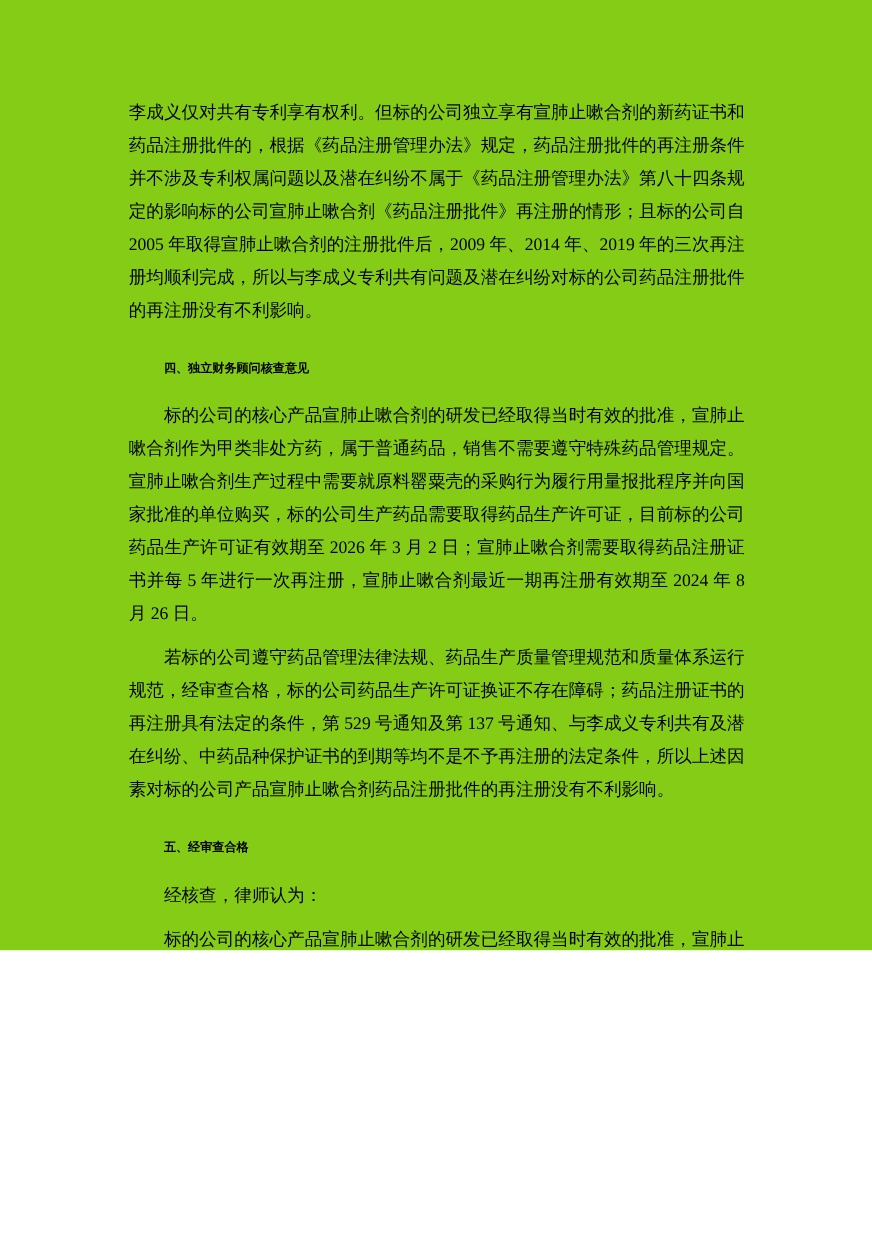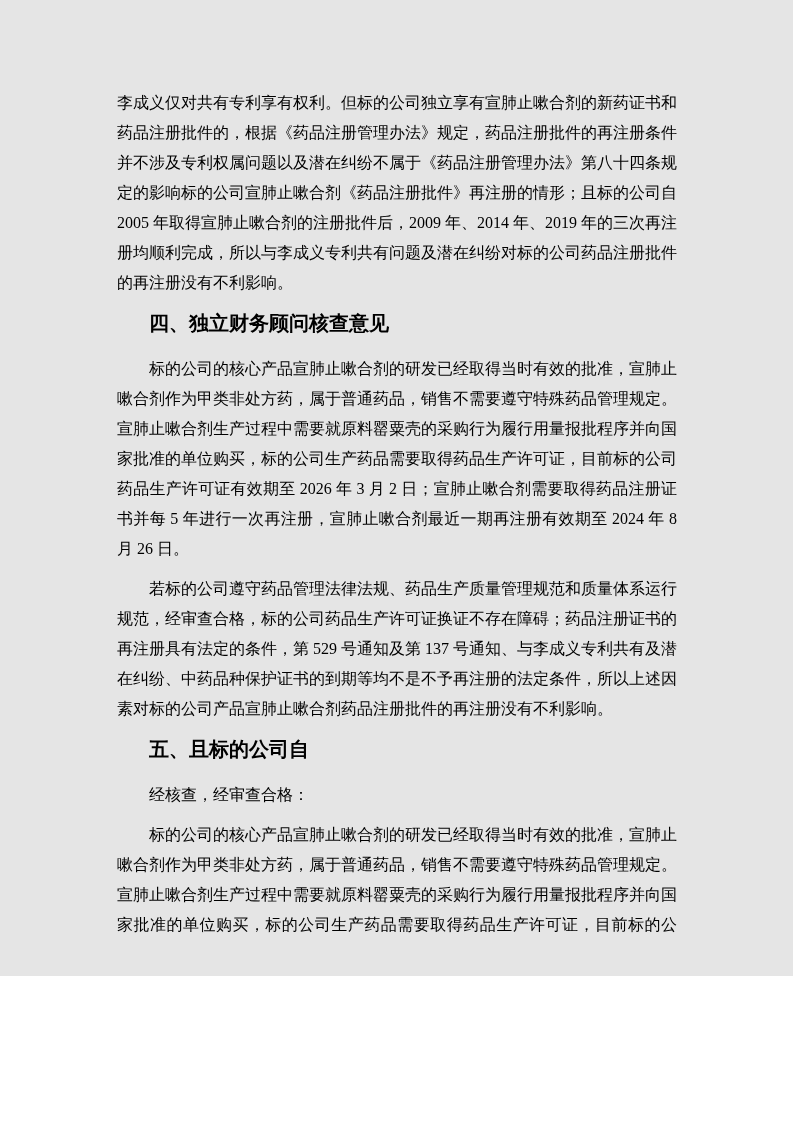--- a/index.html
+++ b/index.html
@@ -10,8 +10,8 @@
   .page {
     position: relative;
     width: 793px;
-    height: 976px;
-    background: #e5e5e5;
+    height: 864px;
+    background: #84cc16;
     overflow: hidden;
     color: #000000;
     font-family: "Liberation Serif", "DejaVu Serif", serif;

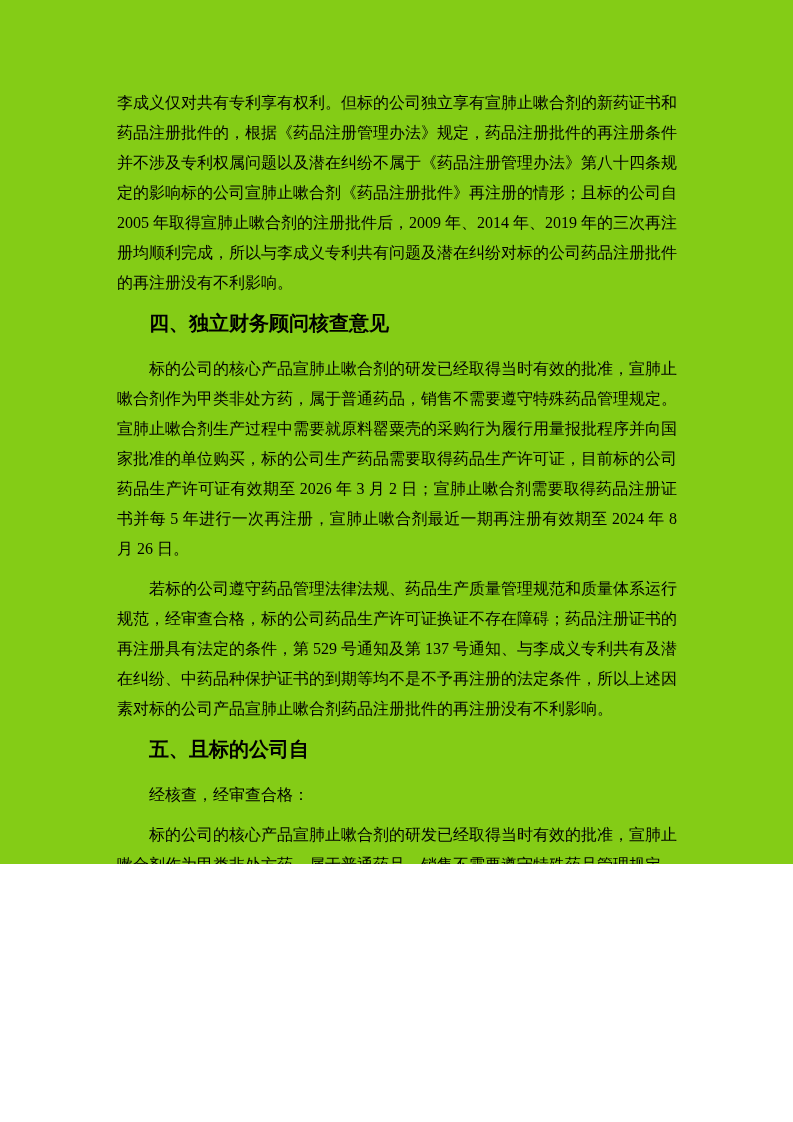--- a/index.html
+++ b/index.html
@@ -36,11 +36,11 @@
     text-align-last: justify;
   }
   .heading {
-    font-family: Liberation Mono, monospace;
-    font-size: 20px;
+    font-family: Liberation Sans, sans-serif;
+    font-size: 11px;
     font-weight: 700;
     line-height: 30px;
-    margin: 12px 0 14px 0;
+    margin: 22px 0 14px 0;
     padding-left: 32px;
   }
   .footer {

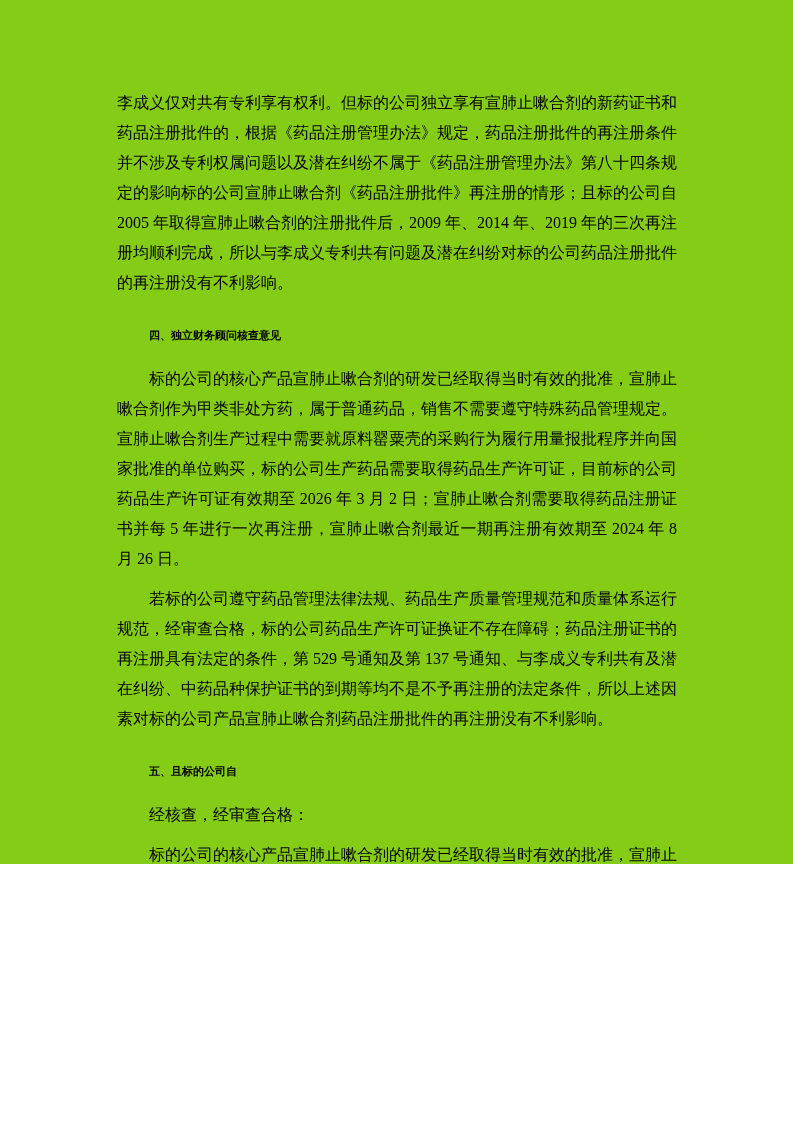--- a/index.html
+++ b/index.html
@@ -67,7 +67,7 @@
 
     <p class="para indent">若标的公司遵守药品管理法律法规、药品生产质量管理规范和质量体系运行规范，经审查合格，标的公司药品生产许可证换证不存在障碍；药品注册证书的再注册具有法定的条件，第 529 号通知及第 137 号通知、与李成义专利共有及潜在纠纷、中药品种保护证书的到期等均不是不予再注册的法定条件，所以上述因素对标的公司产品宣肺止嗽合剂药品注册批件的再注册没有不利影响。</p>
 
-    <h2 class="heading">五、且标的公司自</h2>
+    <h2 class="heading">五、经审查合格</h2>
 
     <p class="para indent">经核查，经审查合格：</p>
 

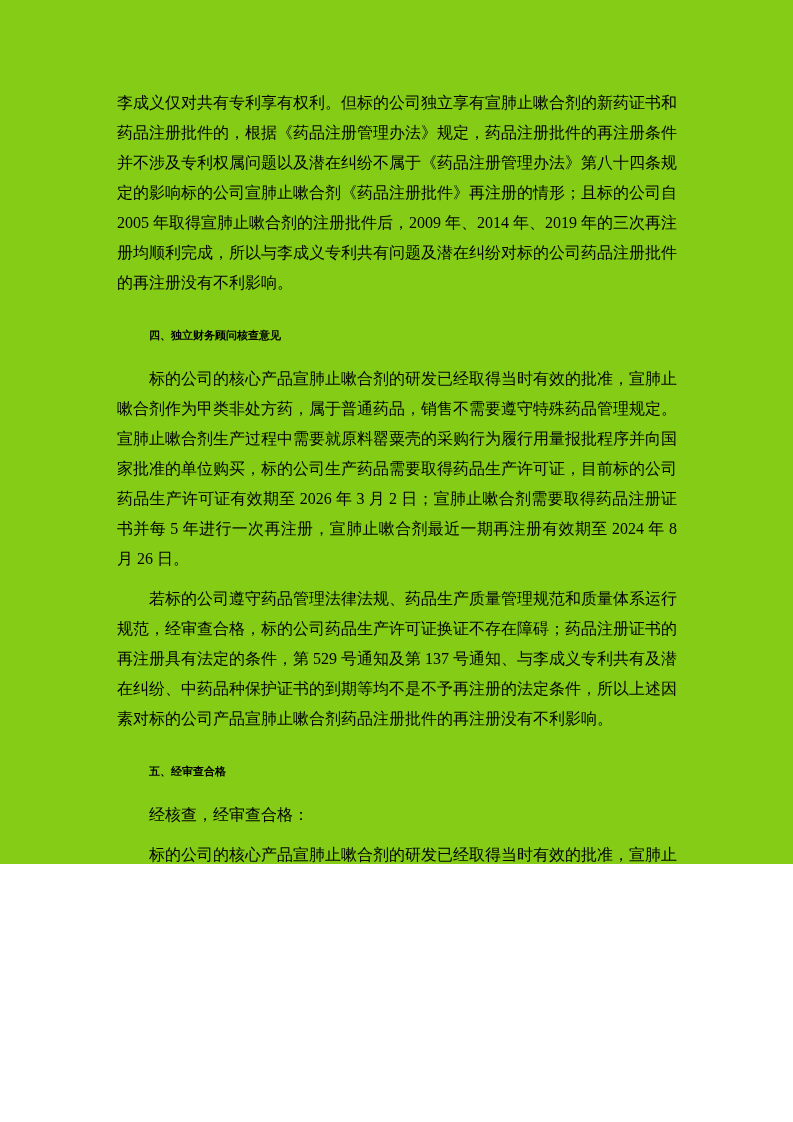--- a/index.html
+++ b/index.html
@@ -69,7 +69,7 @@
 
     <h2 class="heading">五、经审查合格</h2>
 
-    <p class="para indent">经核查，经审查合格：</p>
+    <p class="para indent">经核查，律师认为：</p>
 
     <p class="para indent cutoff">标的公司的核心产品宣肺止嗽合剂的研发已经取得当时有效的批准，宣肺止嗽合剂作为甲类非处方药，属于普通药品，销售不需要遵守特殊药品管理规定。宣肺止嗽合剂生产过程中需要就原料罂粟壳的采购行为履行用量报批程序并向国家批准的单位购买，标的公司生产药品需要取得药品生产许可证，目前标的公</p>
 

